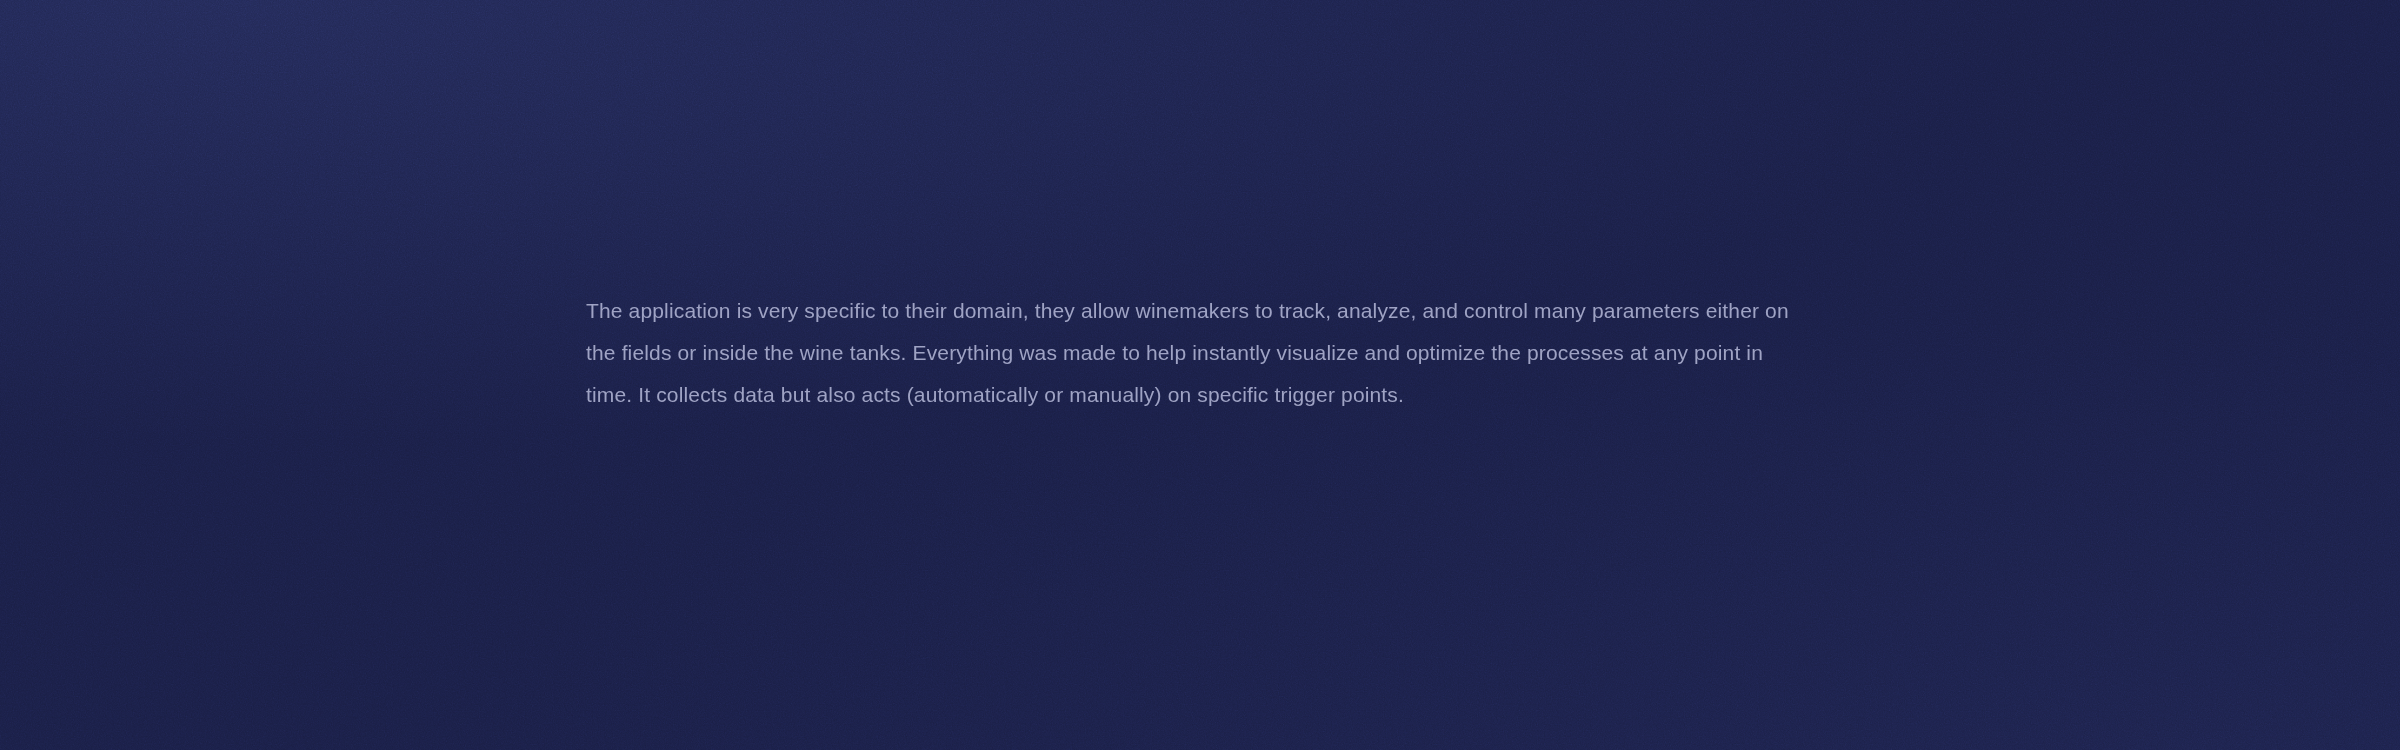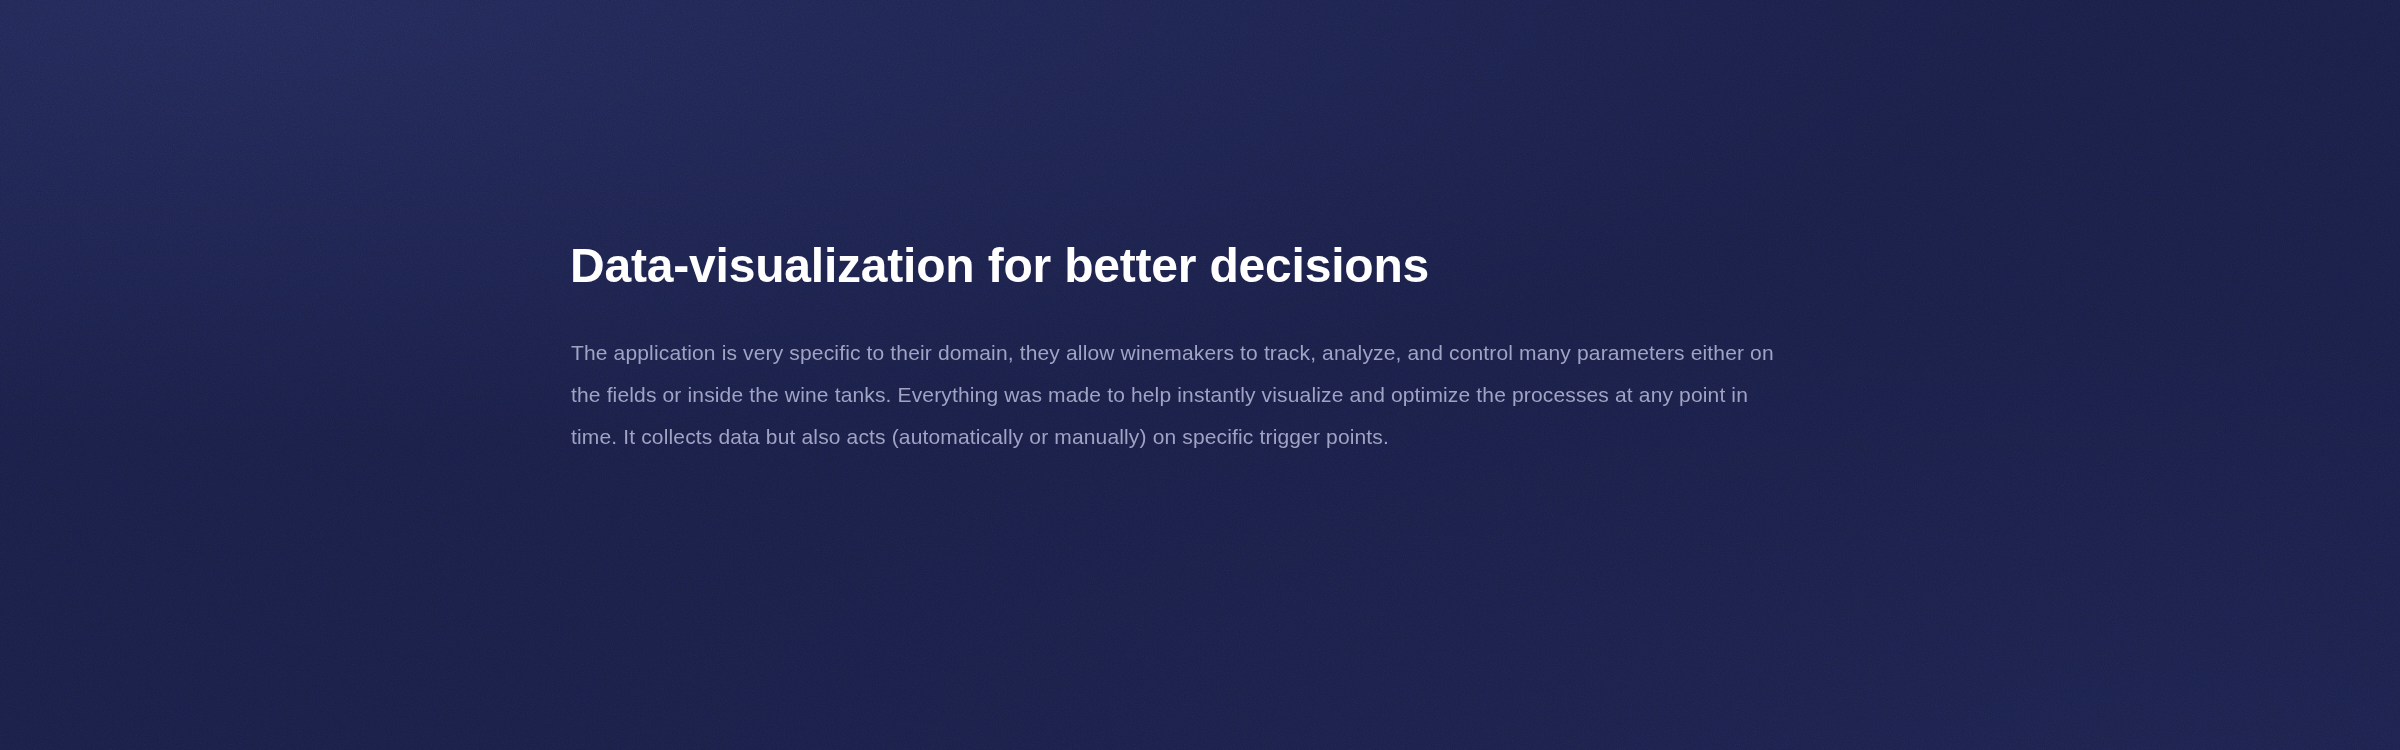--- a/index.html
+++ b/index.html
@@ -125,7 +125,6 @@
   </div>
 
   <div class="hero-content">
-    <h1 class="hero-heading">Data-visualization for better decisions</h1>
     <p class="hero-paragraph">The application is very specific to their domain, they allow winemakers to track, analyze, and control many parameters either on the fields or inside the wine tanks. Everything was made to help instantly visualize and optimize the processes at any point in time. It collects data but also acts (automatically or manually) on specific trigger points.</p>
   </div>
 

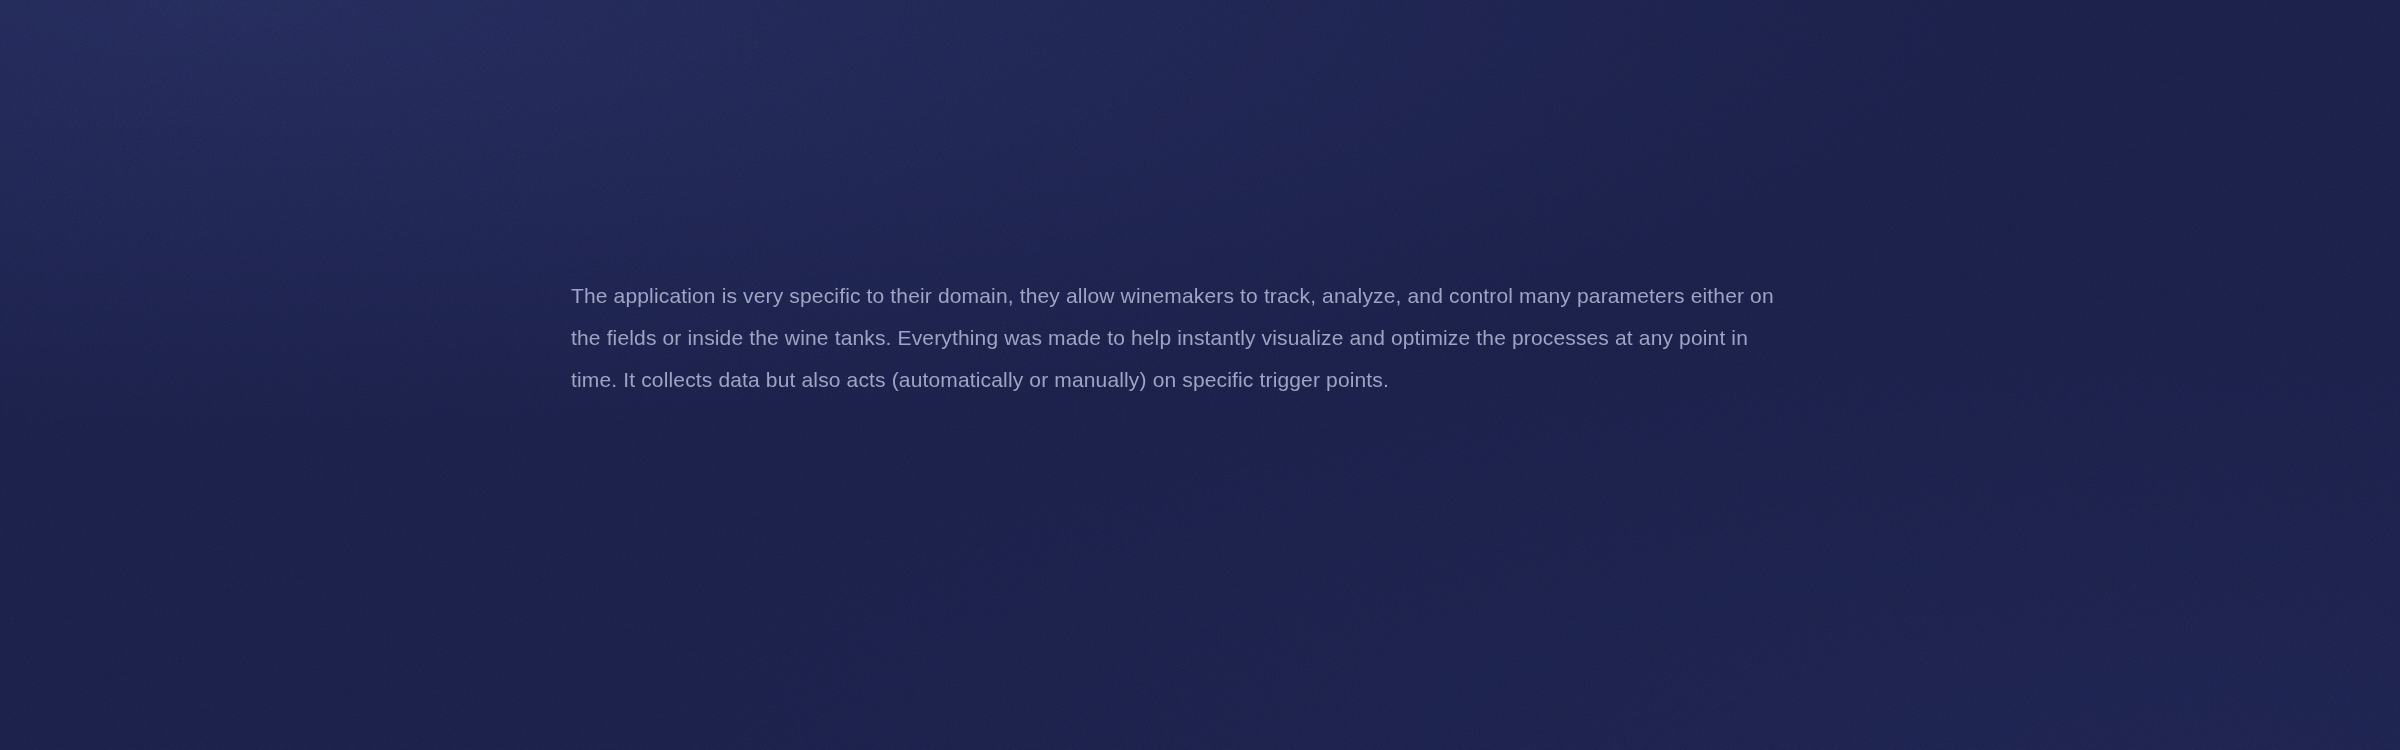--- a/index.html
+++ b/index.html
@@ -86,7 +86,7 @@
   }
 
   .hero-paragraph {
-    margin: 1px;
+    margin: 16px;
     padding-top: 36px;
     width: 1215px;
     color: #9fa3c4;

